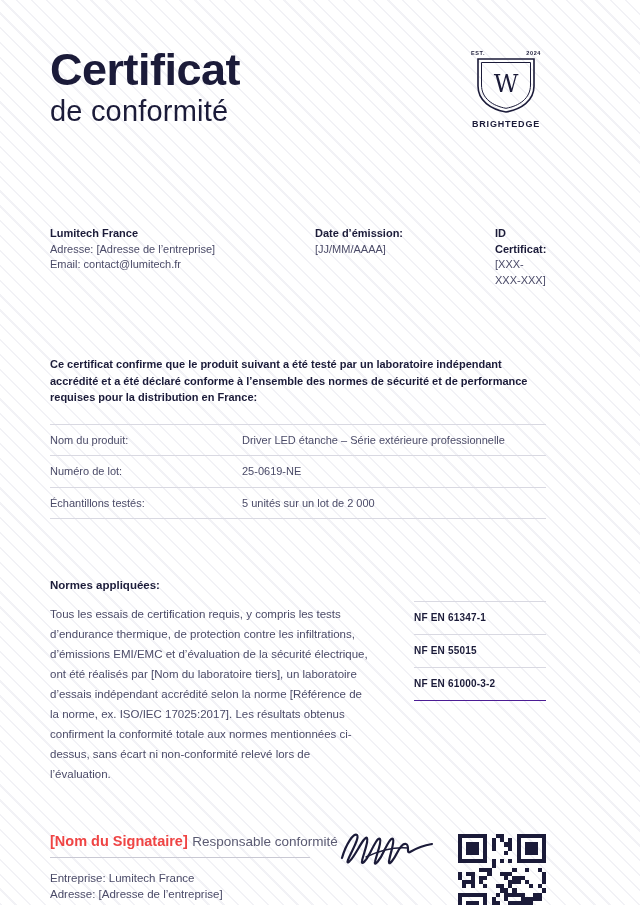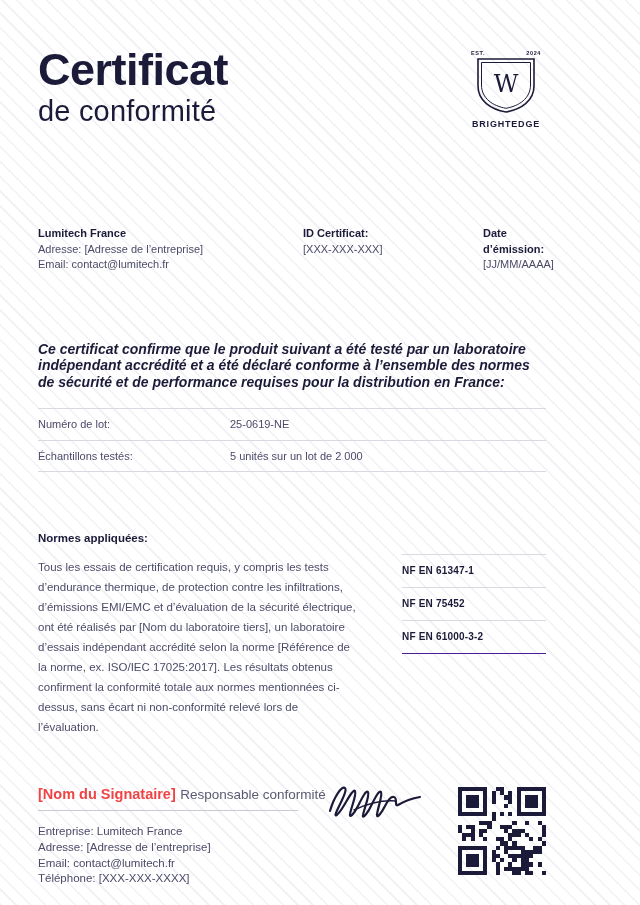--- a/index.html
+++ b/index.html
@@ -11,7 +11,7 @@
     color:#4b4b68;
     overflow:hidden;
   }
-  .page { width:584px; height:905px; padding:46px 38px 0 38px; }
+  .page { width:584px; height:905px; padding:46px 38px 0 50px; }
 
   
   .header { display:flex; justify-content:space-between; align-items:flex-start; }

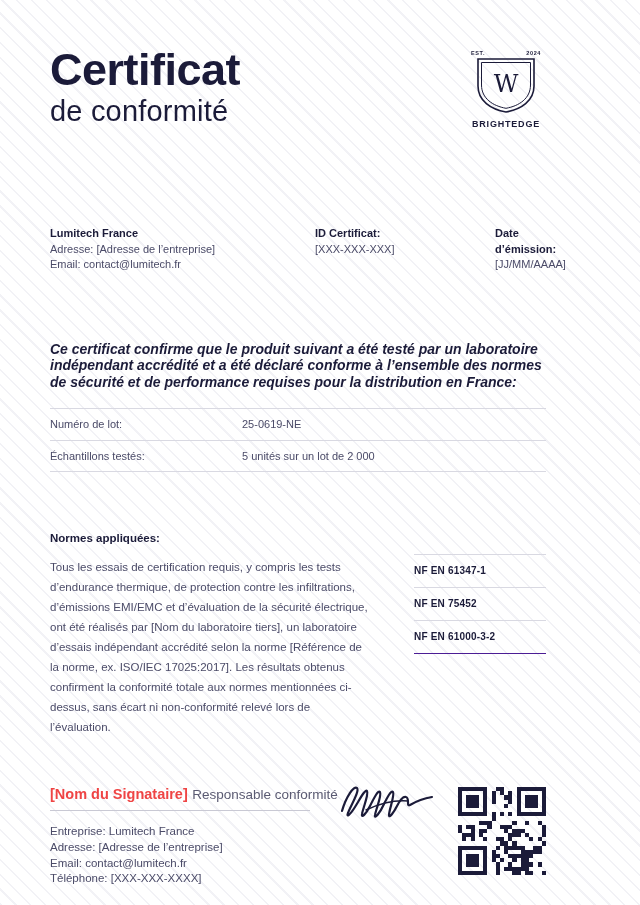--- a/index.html
+++ b/index.html
@@ -84,12 +84,12 @@
       <div class="info-value">Email: contact@lumitech.fr</div>
     </div>
     <div>
+      <div class="info-label">Date d’émission:</div>
+      <div class="info-value">[JJ/MM/AAAA]</div>
+    </div>
+    <div>
       <div class="info-label">ID Certificat:</div>
       <div class="info-value">[XXX-XXX-XXX]</div>
-    </div>
-    <div>
-      <div class="info-label">Date d’émission:</div>
-      <div class="info-value">[JJ/MM/AAAA]</div>
     </div>
   </div>
 

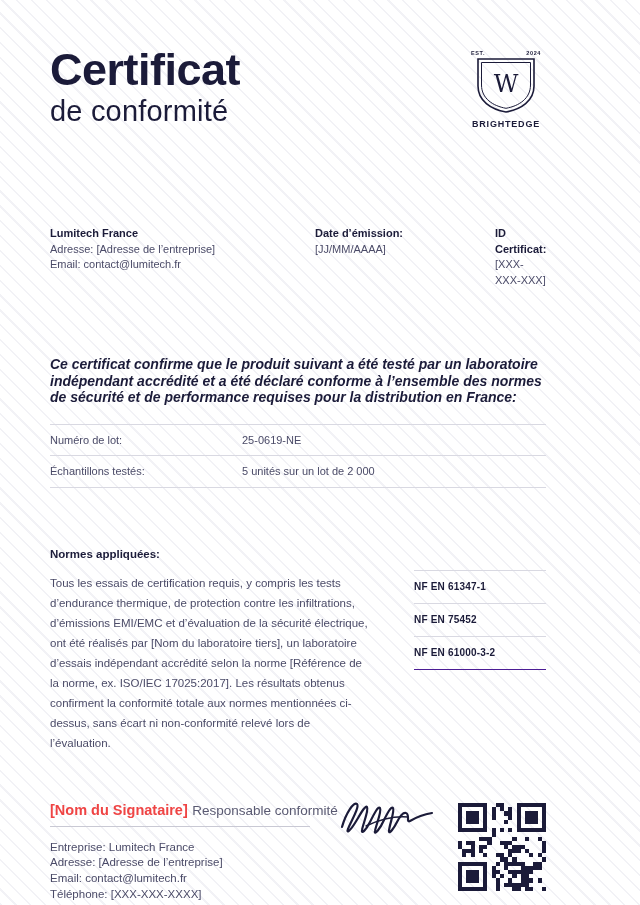--- a/index.html
+++ b/index.html
@@ -25,7 +25,7 @@
   .info-value { color:#4b4b68; }
 
   
-  .statement { margin-top:68px; font-size:14px; font-weight:700; color:#1b1b39; line-height:16.5px;font-style:italic; }
+  .statement { margin-top:68px; font-size:11px; font-weight:700; color:#1b1b39; line-height:16.5px; }
 
   
   .product-table { margin-top:18px; }

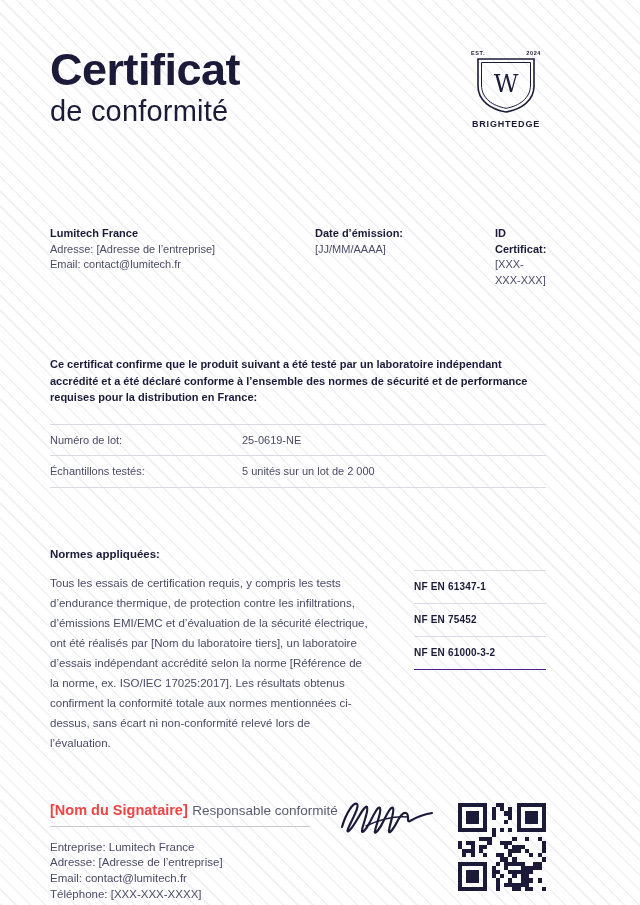--- a/index.html
+++ b/index.html
@@ -96,6 +96,10 @@
   <p class="statement">Ce certificat confirme que le produit suivant a été testé par un laboratoire indépendant accrédité et a été déclaré conforme à l’ensemble des normes de sécurité et de performance requises pour la distribution en France:</p>
 
   <div class="product-table">
+    <div class="product-row">
+      <div class="product-label">Nom du produit:</div>
+      <div class="product-value">Driver LED étanche – Série extérieure professionnelle</div>
+    </div>
     <div class="product-row">
       <div class="product-label">Numéro de lot:</div>
       <div class="product-value">25-0619-NE</div>

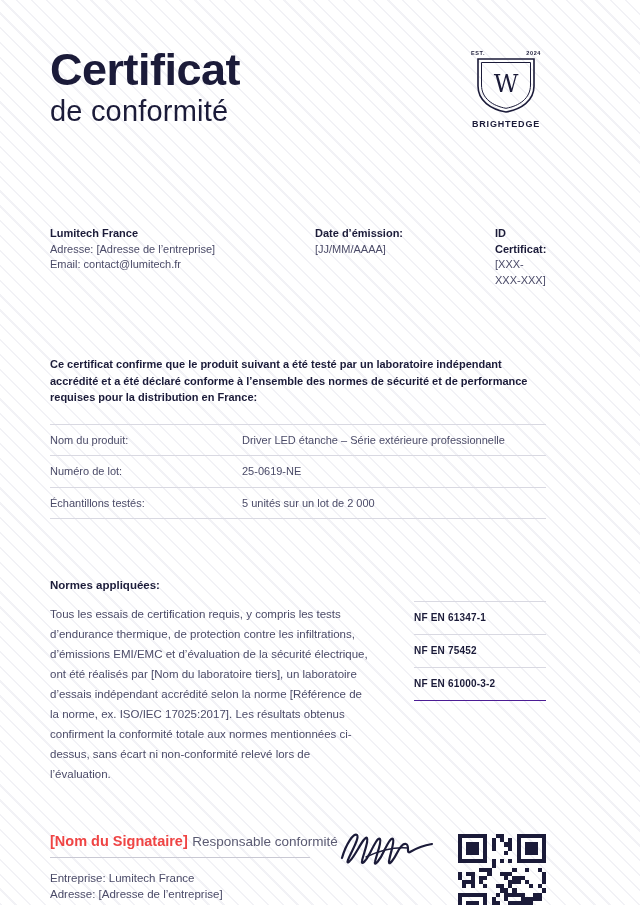--- a/index.html
+++ b/index.html
@@ -116,7 +116,7 @@
       <p class="standards-desc">Tous les essais de certification requis, y compris les tests d’endurance thermique, de protection contre les infiltrations, d’émissions EMI/EMC et d’évaluation de la sécurité électrique, ont été réalisés par [Nom du laboratoire tiers], un laboratoire d’essais indépendant accrédité selon la norme [Référence de la norme, ex. ISO/IEC 17025:2017]. Les résultats obtenus confirment la conformité totale aux normes mentionnées ci-dessus, sans écart ni non-conformité relevé lors de l’évaluation.</p>
       <div class="standards-list">
         <div class="standard-item">NF EN 61347-1</div>
-        <div class="standard-item">NF EN 75452</div>
+        <div class="standard-item">NF EN 55015</div>
         <div class="standard-item">NF EN 61000-3-2</div>
       </div>
     </div>

